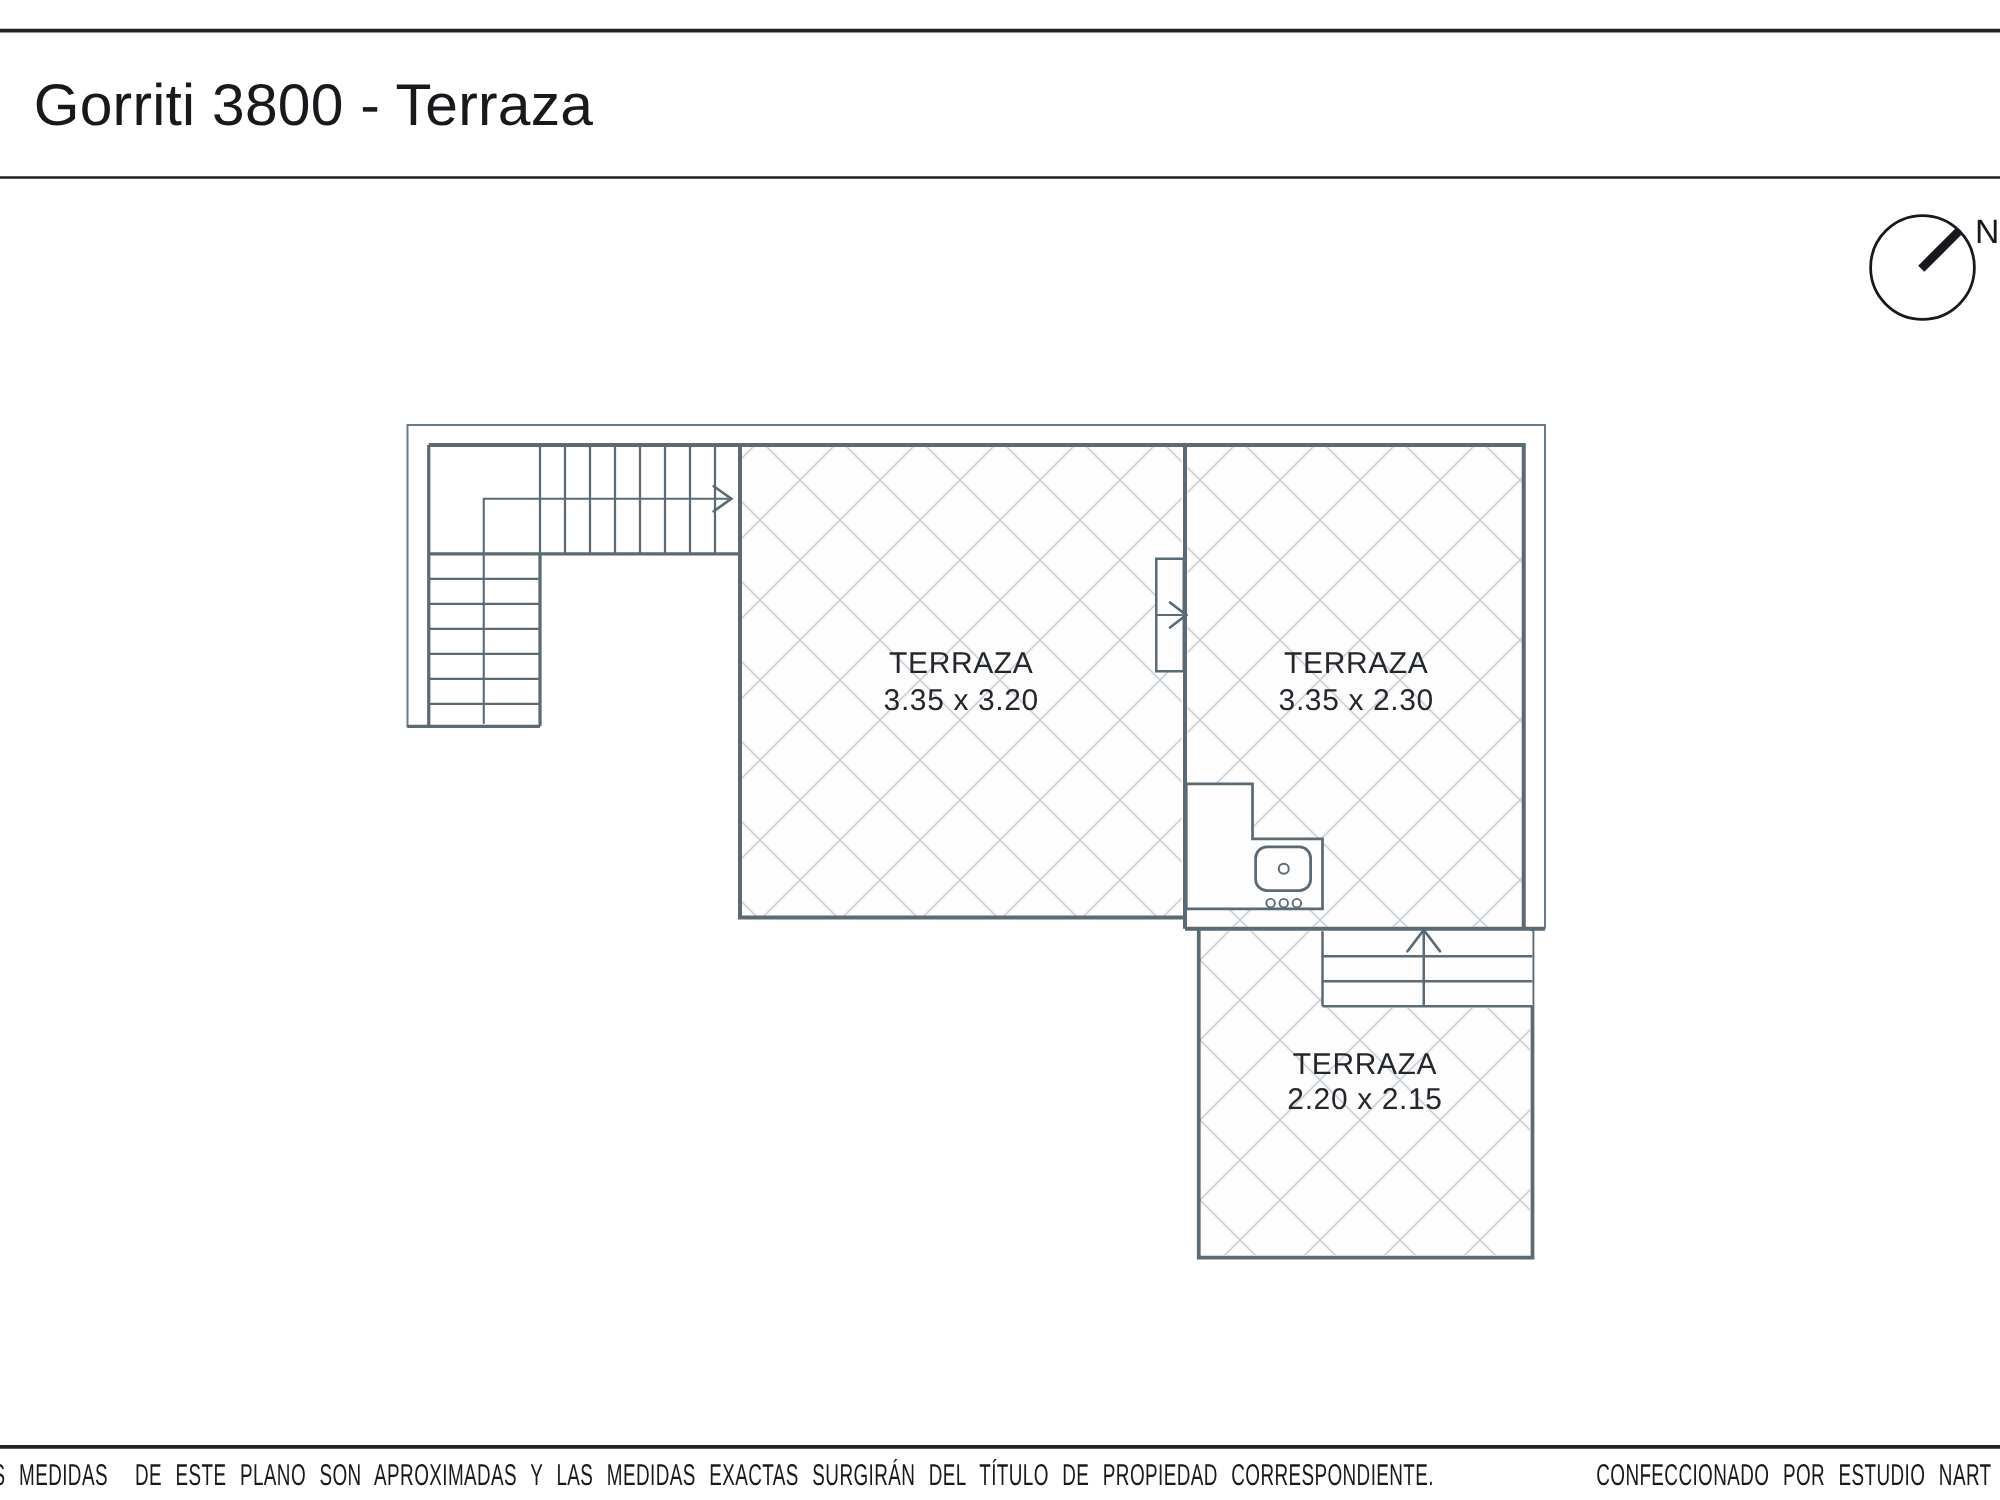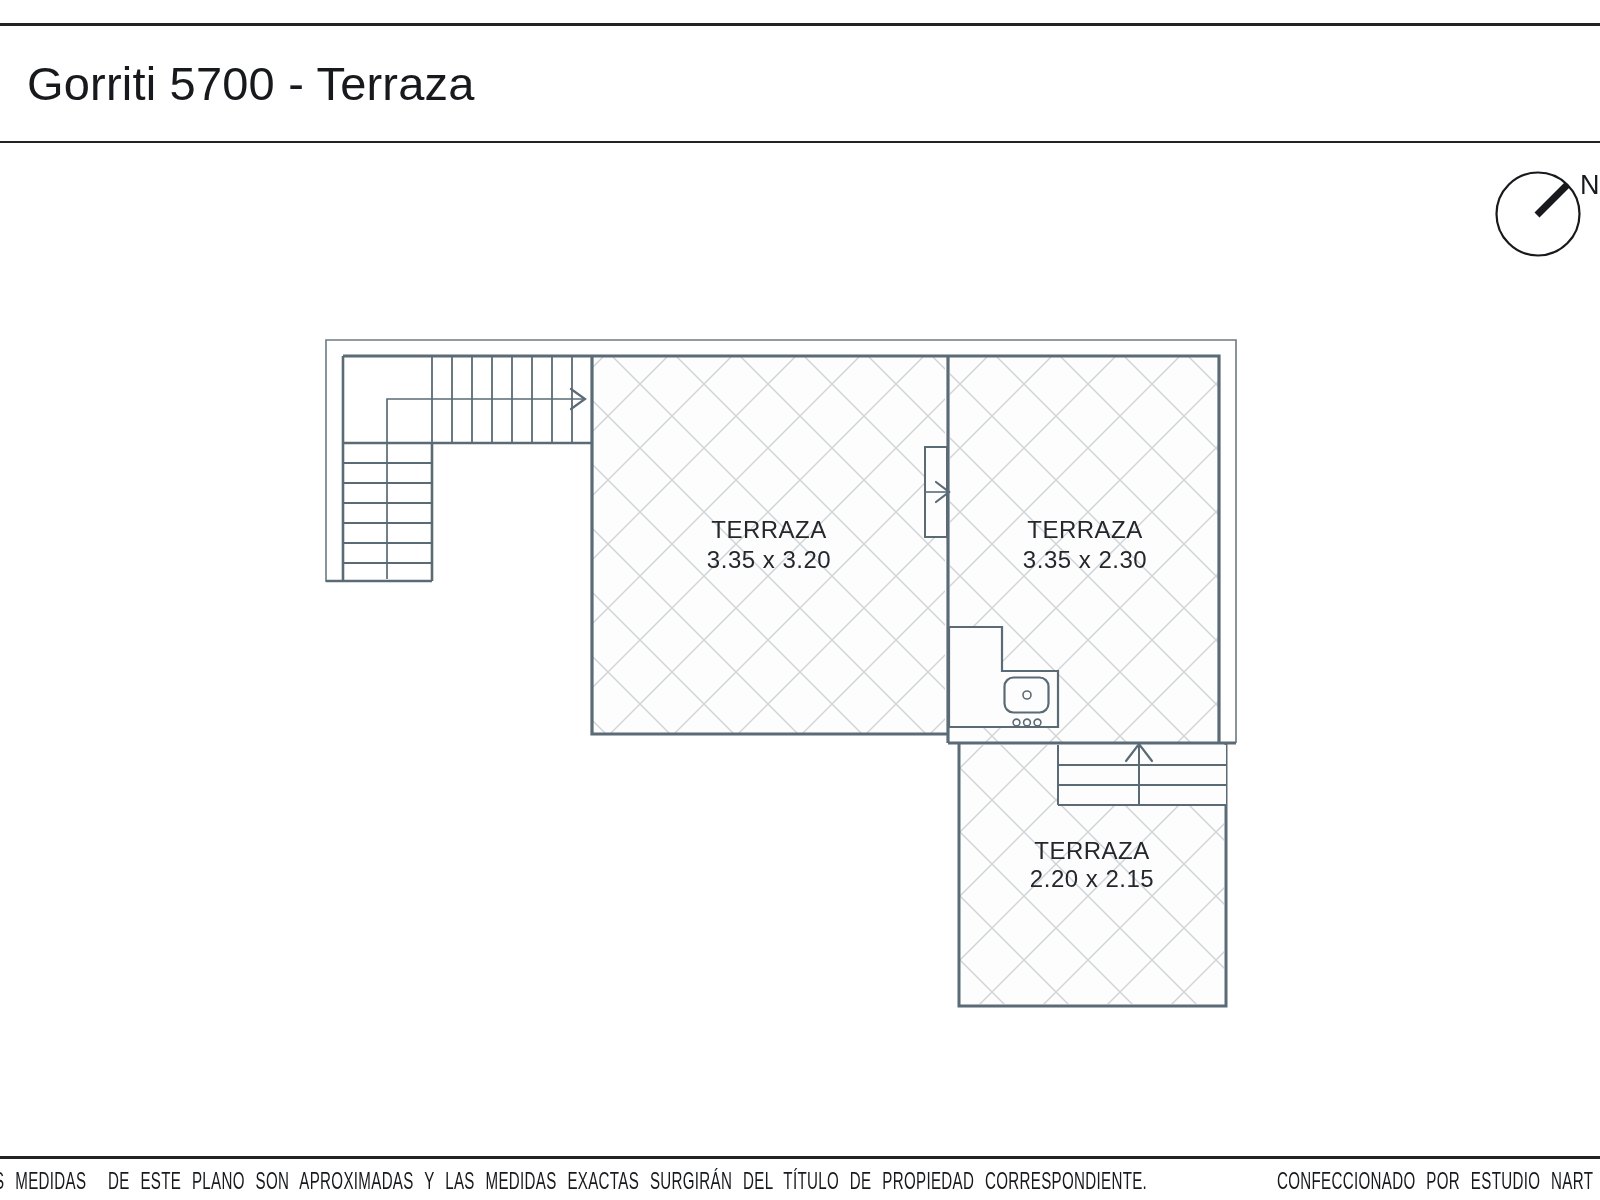--- a/index.html
+++ b/index.html
@@ -52,7 +52,7 @@
 <div class="page">
 
   <div class="rule rule-top"></div>
-  <div class="page-title">Gorriti 5700 - Terraza</div>
+  <div class="page-title">Gorriti 3800 - Terraza</div>
   <div class="rule rule-under-title"></div>
 
   <svg class="plan-svg" width="1600" height="1200" viewBox="0 0 1600 1200">

